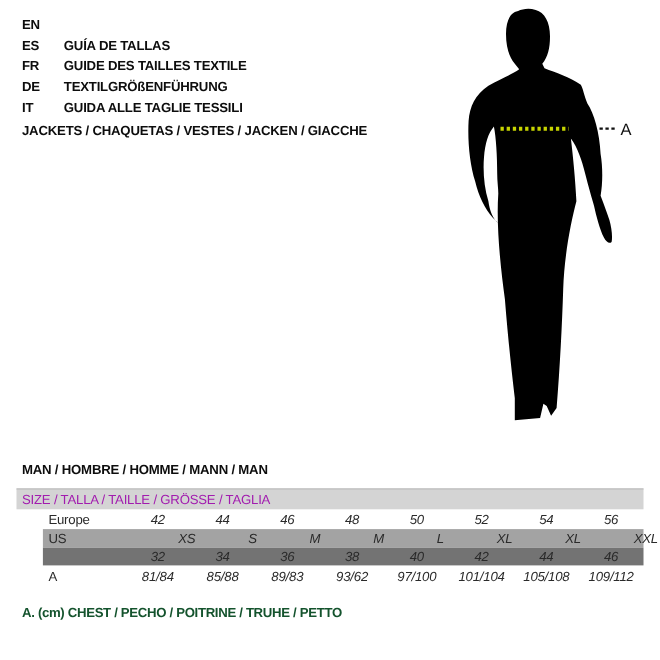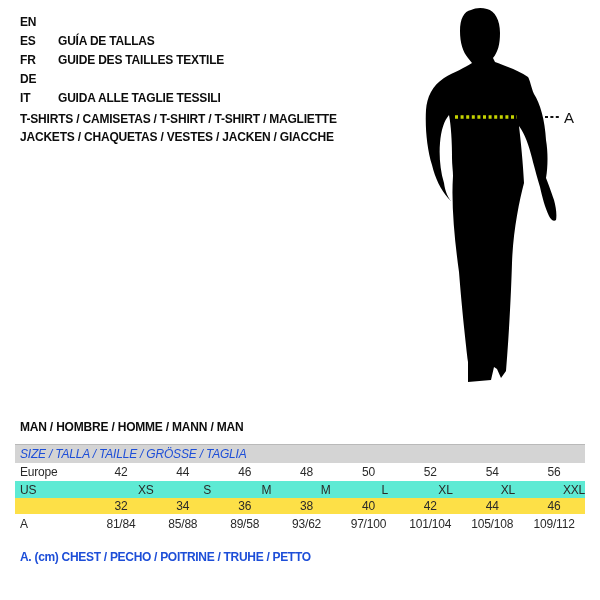--- a/index.html
+++ b/index.html
@@ -132,6 +132,7 @@
     </div>
     <div class="lang-row">
       <span class="lang-code">DE</span>
+      <span class="lang-label">TEXTILGRÖßENFÜHRUNG</span>
     </div>
     <div class="lang-row">
       <span class="lang-code">IT</span>

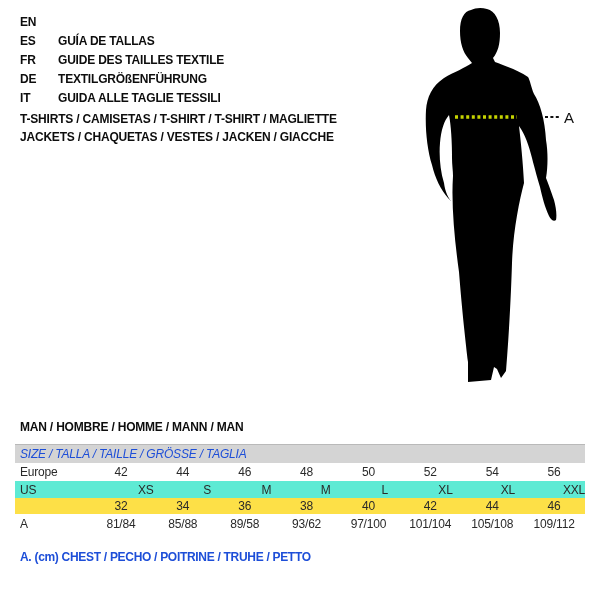--- a/index.html
+++ b/index.html
@@ -141,7 +141,6 @@
   </div>
 
   <div class="categories">
-    <div class="category-line">T-SHIRTS / CAMISETAS / T-SHIRT / T-SHIRT / MAGLIETTE</div>
     <div class="category-line">JACKETS / CHAQUETAS / VESTES / JACKEN / GIACCHE</div>
   </div>
 

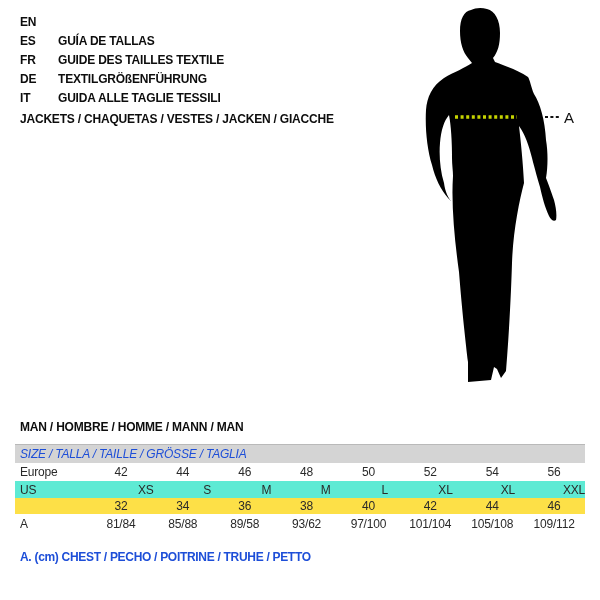--- a/index.html
+++ b/index.html
@@ -85,9 +85,8 @@
     background: #d4d4d4;
     border-top: 1px solid #b9b9b9;
     padding-left: 5px;
-    color: #1d4ed8;
-    white-space: nowrap;
-    font-style: italic;
+    color: #a21caf;
+    white-space: nowrap;
   }
   .table-row {
     display: grid;

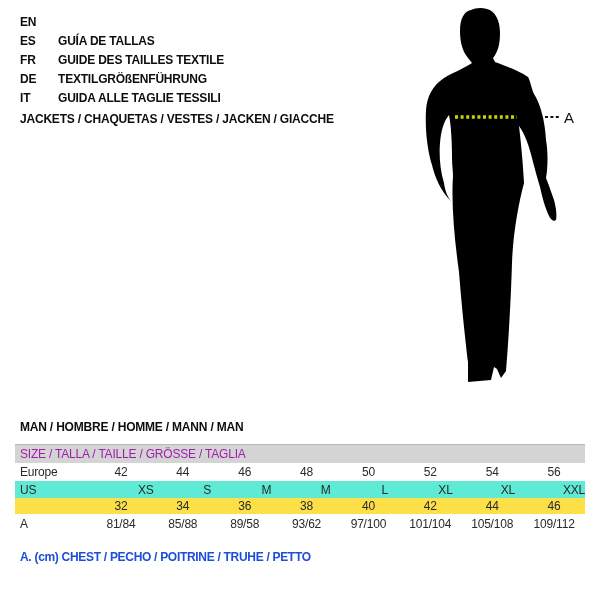--- a/index.html
+++ b/index.html
@@ -92,6 +92,7 @@
     display: grid;
     grid-template-columns: 75px repeat(8, 1fr);
     align-items: center;
+    margin-left: 24px;
   }
   .row-europe { height: 18px; }
   .row-us     { height: 17px; background: #5eead4; gap: 48px; }

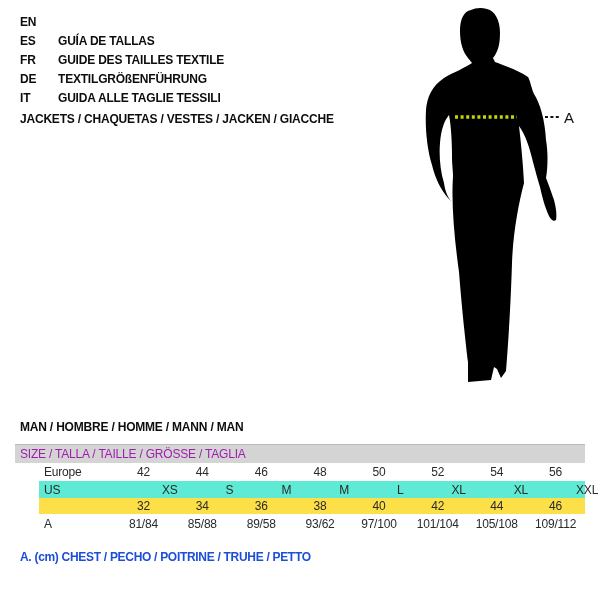--- a/index.html
+++ b/index.html
@@ -99,7 +99,7 @@
   .row-alt    { height: 16px; background: #fde047; }
   .row-a      { height: 19px; }
   .cell-label { text-align: left; padding-left: 5px; }
-  .cell-value { text-align: center; }
+  .cell-value { text-align: center; font-style: italic; }
 
   
   .footnote {

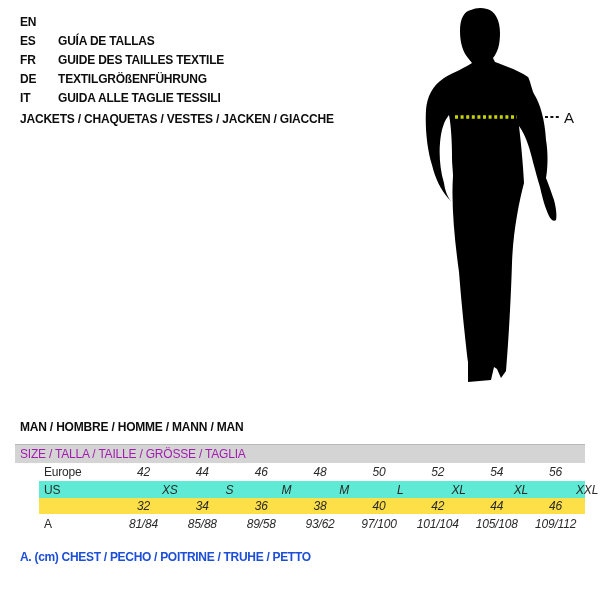--- a/index.html
+++ b/index.html
@@ -95,7 +95,7 @@
     margin-left: 24px;
   }
   .row-europe { height: 18px; }
-  .row-us     { height: 17px; background: #5eead4; gap: 48px; }
+  .row-us     { height: 17px; background: #a3a3a3; gap: 48px; }
   .row-alt    { height: 16px; background: #fde047; }
   .row-a      { height: 19px; }
   .cell-label { text-align: left; padding-left: 5px; }

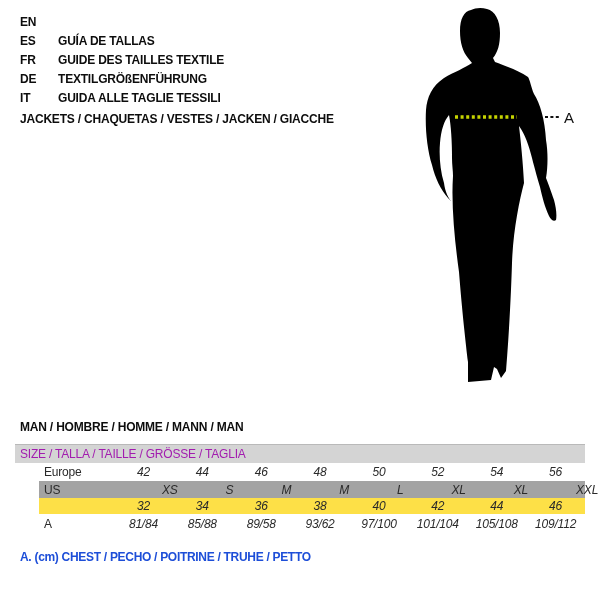--- a/index.html
+++ b/index.html
@@ -96,7 +96,7 @@
   }
   .row-europe { height: 18px; }
   .row-us     { height: 17px; background: #a3a3a3; gap: 48px; }
-  .row-alt    { height: 16px; background: #fde047; }
+  .row-alt    { height: 16px; background: #737373; }
   .row-a      { height: 19px; }
   .cell-label { text-align: left; padding-left: 5px; }
   .cell-value { text-align: center; font-style: italic; }

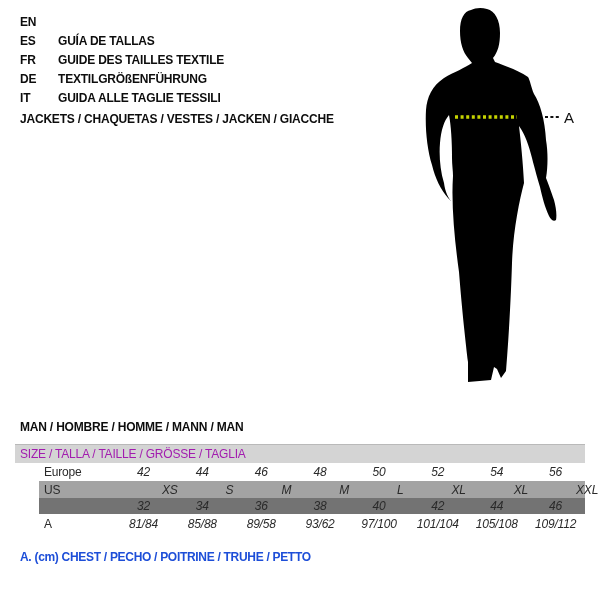--- a/index.html
+++ b/index.html
@@ -238,7 +238,7 @@
       <span class="cell-label">A</span>
       <span class="cell-value">81/84</span>
       <span class="cell-value">85/88</span>
-      <span class="cell-value">89/58</span>
+      <span class="cell-value">89/83</span>
       <span class="cell-value">93/62</span>
       <span class="cell-value">97/100</span>
       <span class="cell-value">101/104</span>

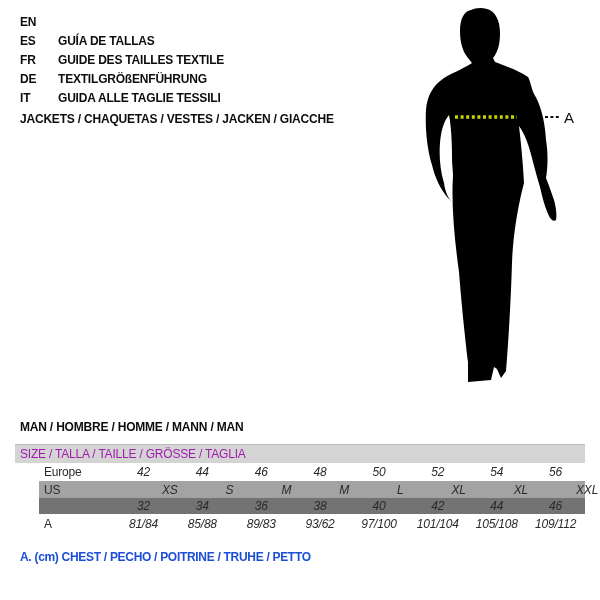--- a/index.html
+++ b/index.html
@@ -109,7 +109,7 @@
     font-size: 12px;
     font-weight: bold;
     letter-spacing: -0.3px;
-    color: #1d4ed8;
+    color: #14532d;
     white-space: nowrap;
   }
 </style>

